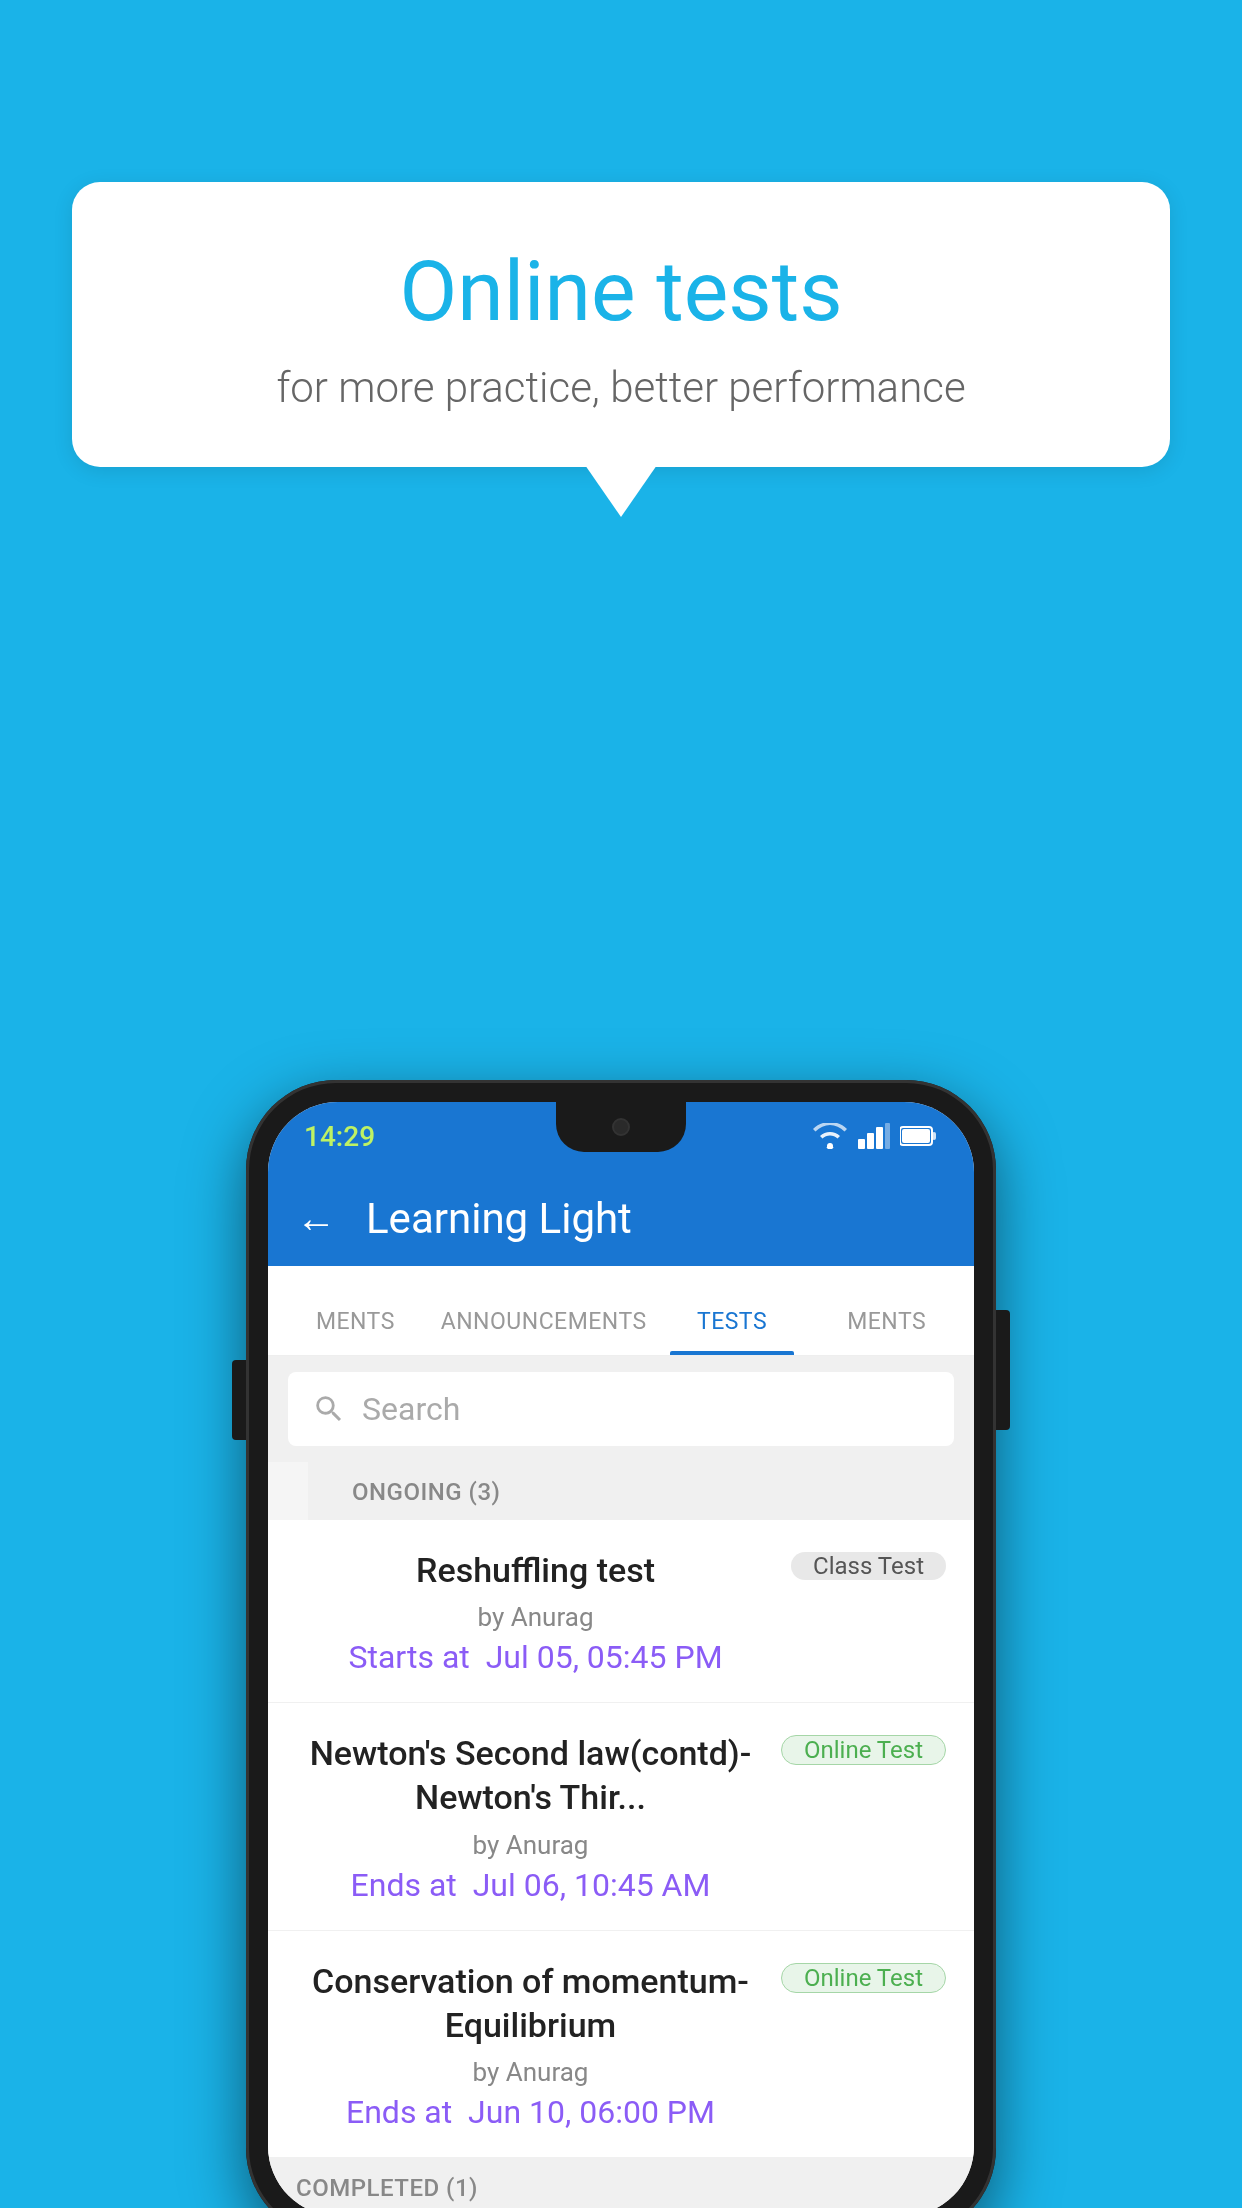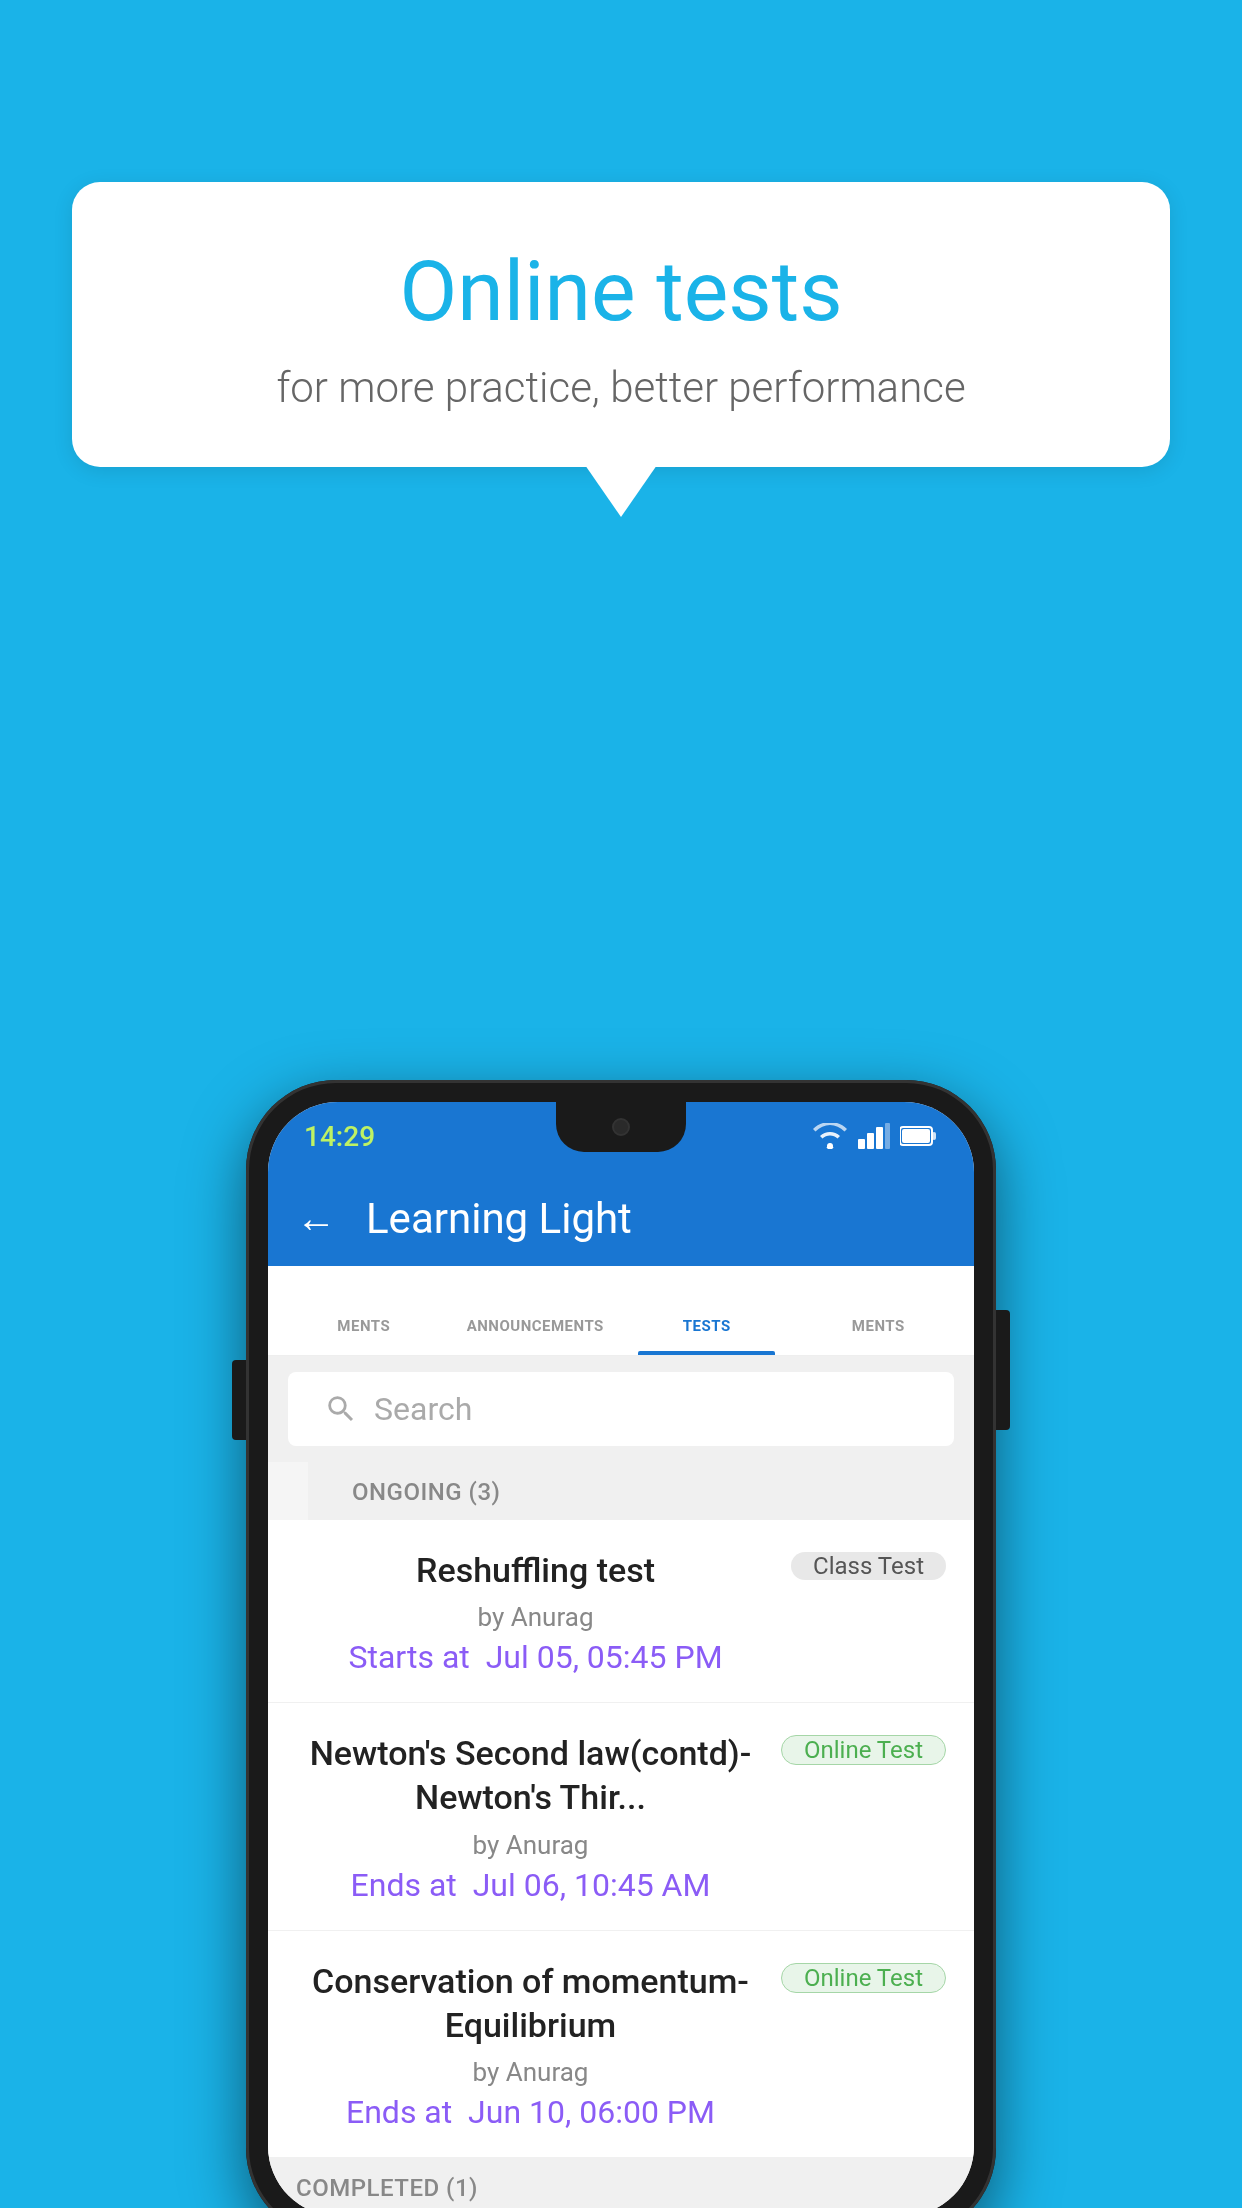--- a/index.html
+++ b/index.html
@@ -184,8 +184,8 @@
       flex: 1;
       text-align: center;
       padding: 0 8px 20px;
-      font-size: 15px;
-      font-weight: 700;
+      font-size: 23px;
+      font-weight: 400;
       color: #999;
       letter-spacing: 0.5px;
       position: relative;

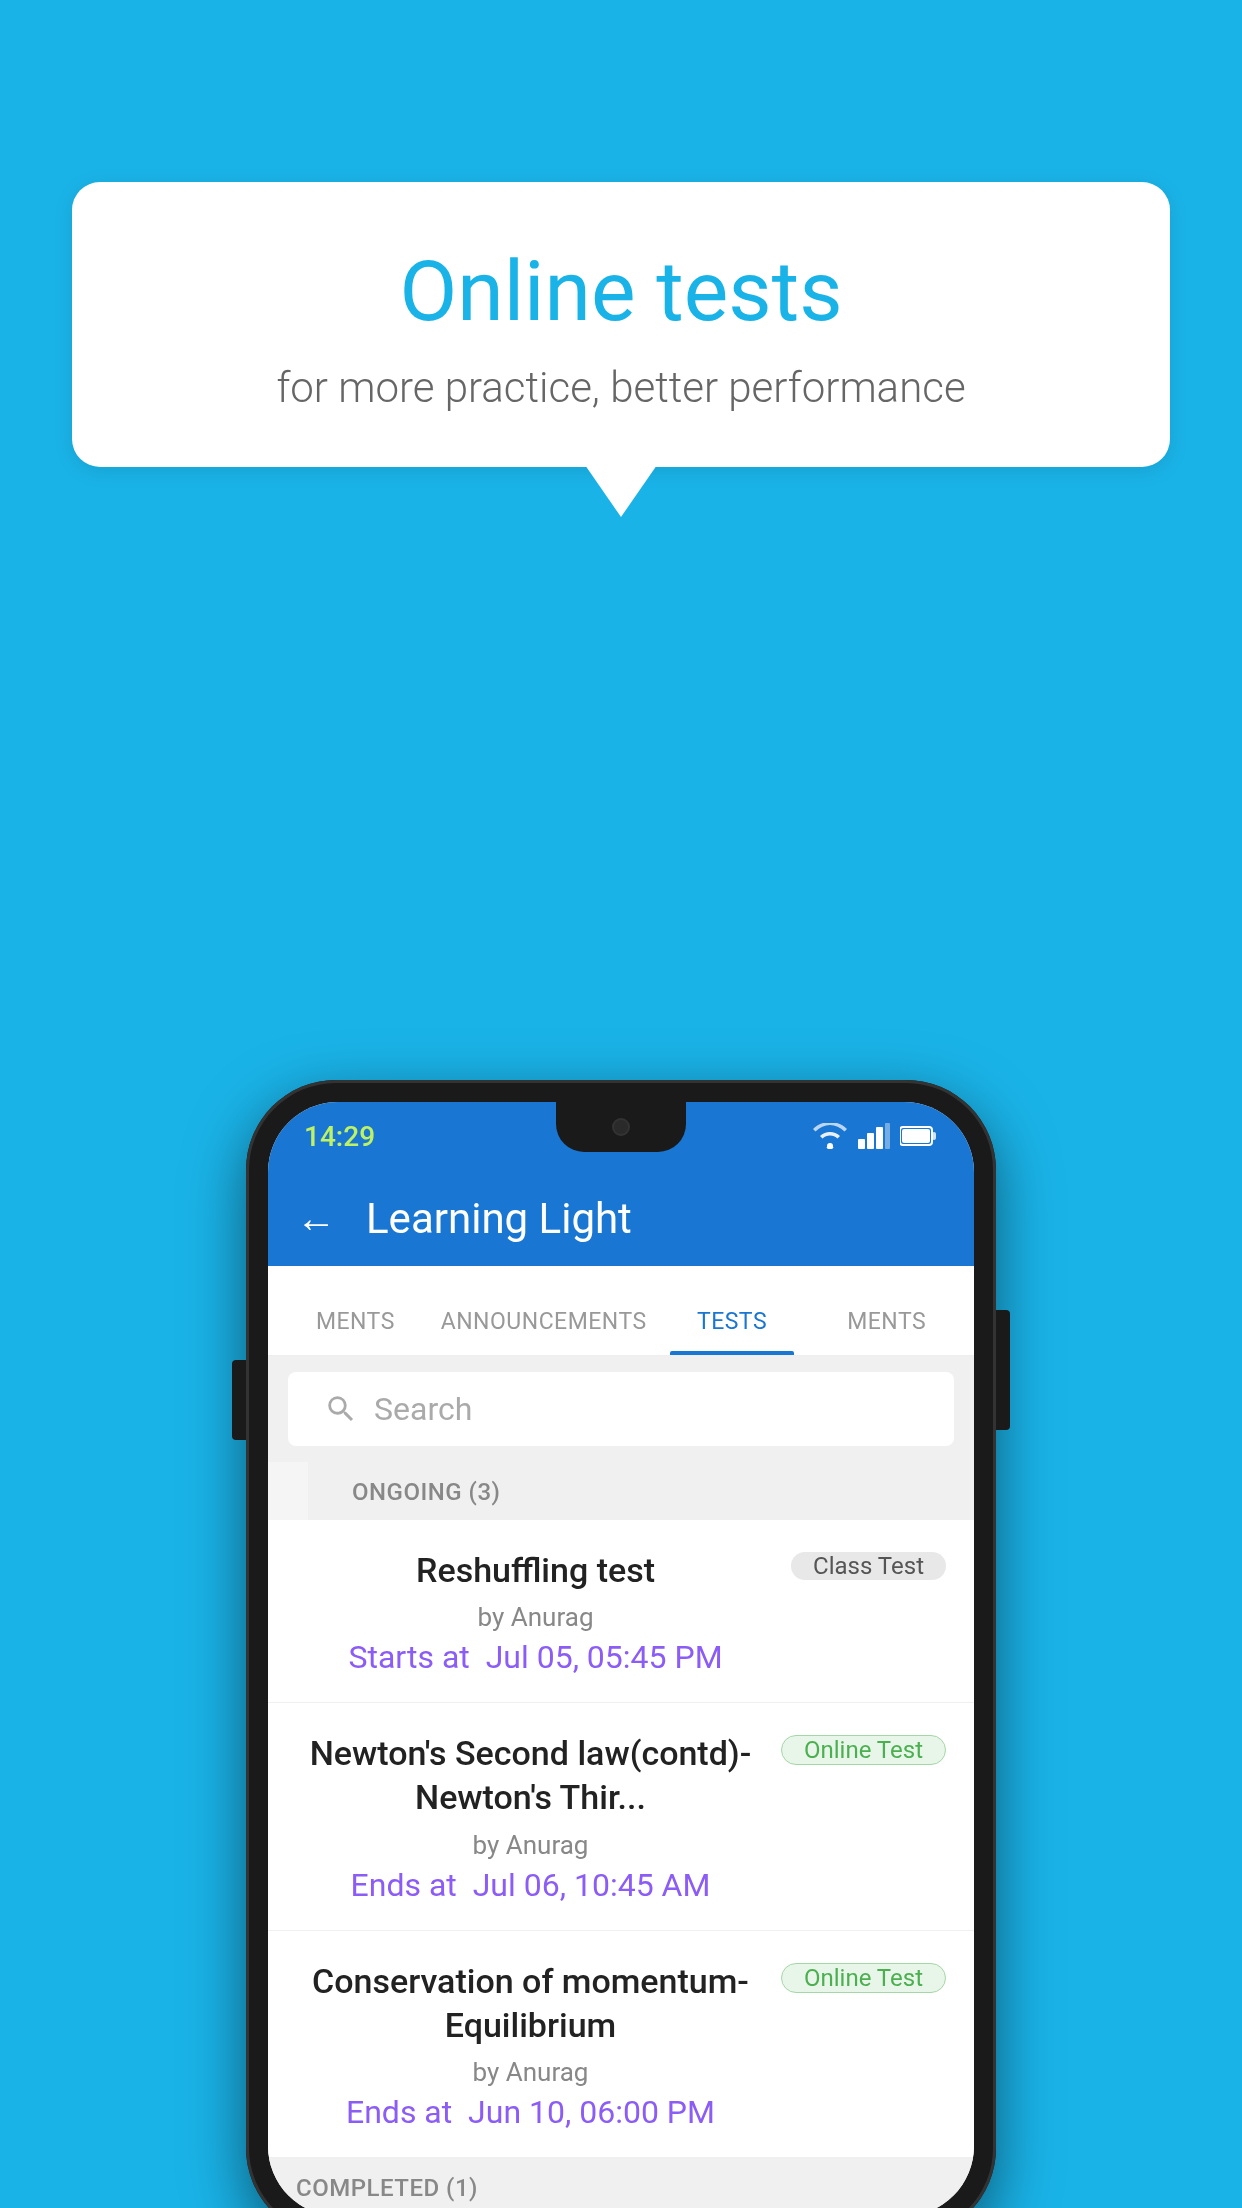--- a/index.html
+++ b/index.html
@@ -218,7 +218,7 @@
       border-radius: 8px;
       display: flex;
       align-items: center;
-      padding: 18px 36px;
+      padding: 18px 24px;
       gap: 16px;
     }
 

